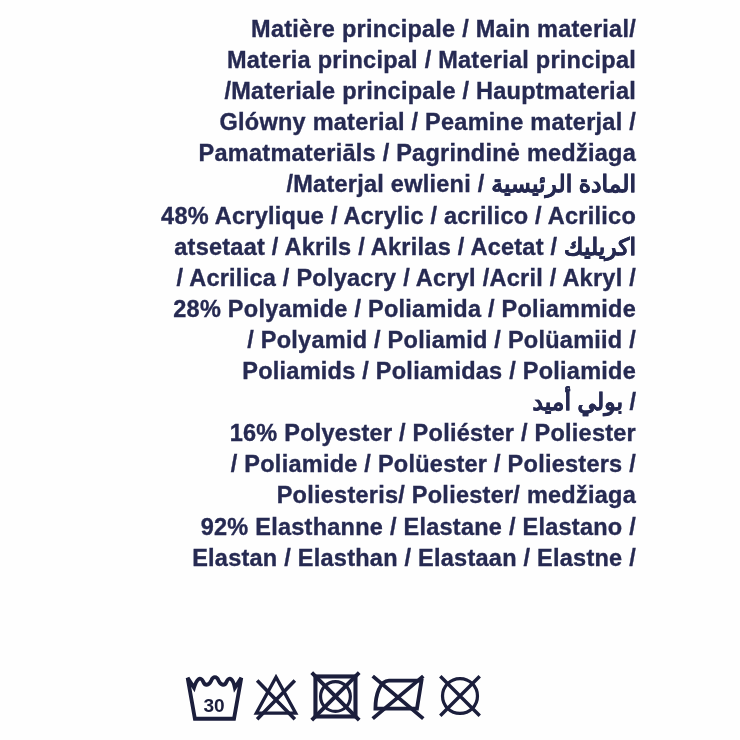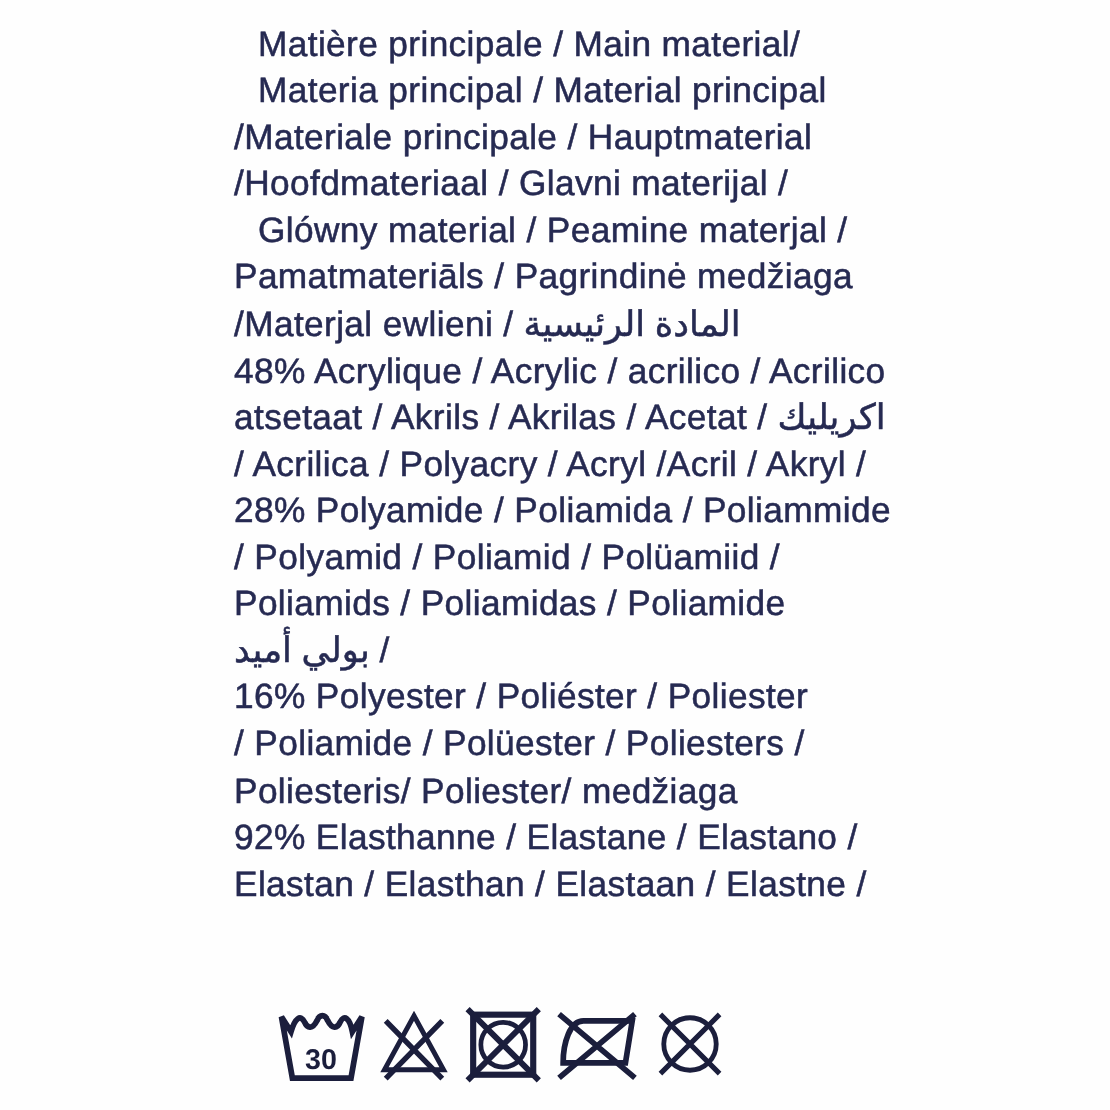--- a/index.html
+++ b/index.html
@@ -16,17 +16,18 @@
   }
   .text-block{
     position:absolute;
-    left:156px;
+    left:136px;
     top:14px;
     width:500px;
     color:#262a52;
     font-size:23.5px;
     line-height:31.1px;
     letter-spacing:0.25px;
-    font-weight:400;
+    font-weight:700;
     -webkit-text-stroke:0.35px #262a52;
     filter:blur(0.45px);
     white-space:nowrap;
+    text-align:right;
   }
   .line{height:31.1px;}
   .indent{padding-left:16px;}

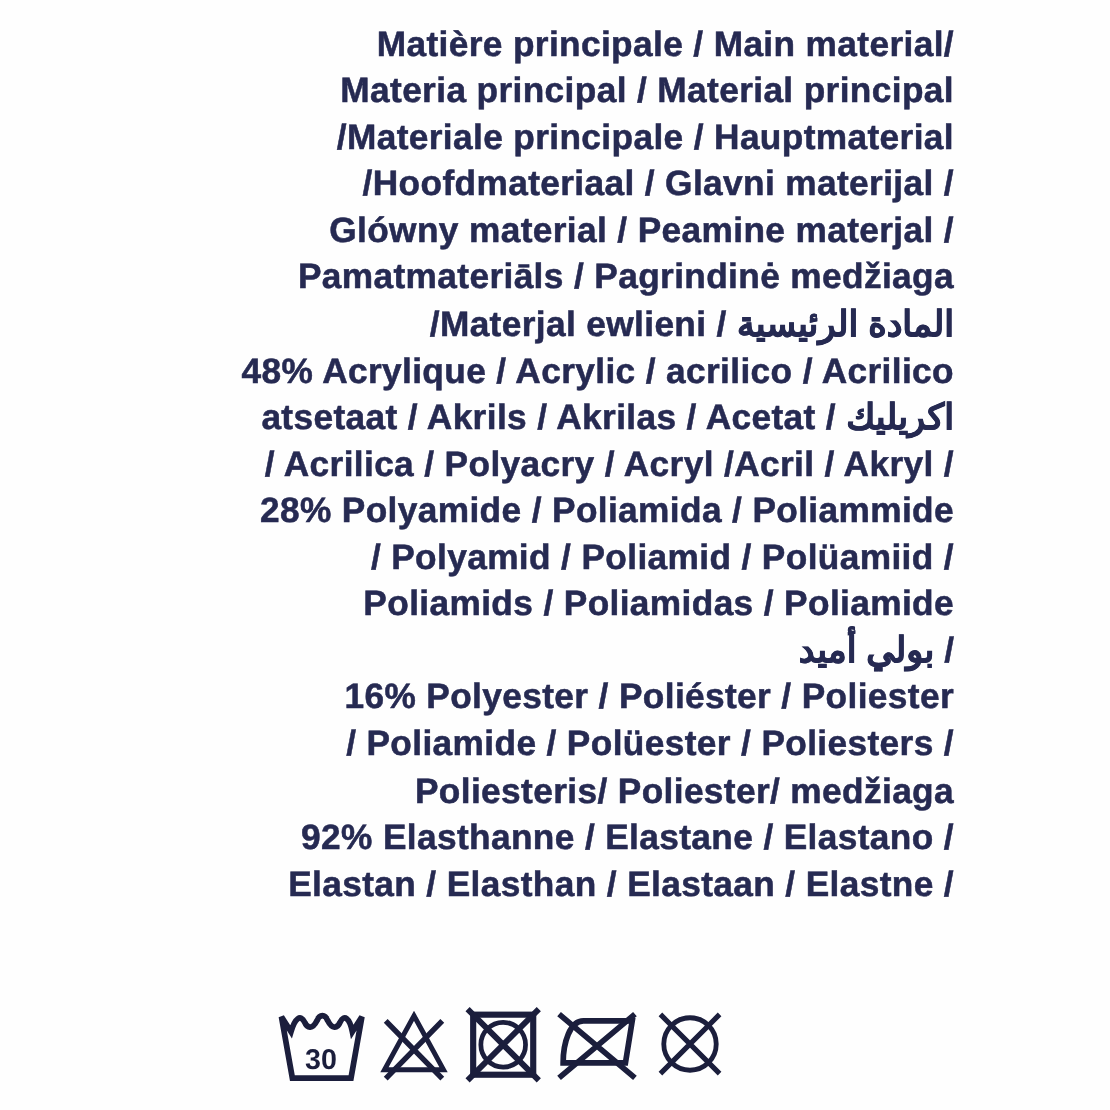--- a/index.html
+++ b/index.html
@@ -66,7 +66,6 @@
     <div class="line indent">Matière principale / Main material/</div>
     <div class="line indent">Materia principal / Material principal</div>
     <div class="line">/Materiale principale / Hauptmaterial</div>
-    <div class="line">/Hoofdmateriaal / Glavni materijal /</div>
     <div class="line indent">Glówny material / Peamine materjal /</div>
     <div class="line">Pamatmateriāls / Pagrindinė medžiaga</div>
     <div class="line">/Materjal ewlieni / المادة الرئيسية</div>

